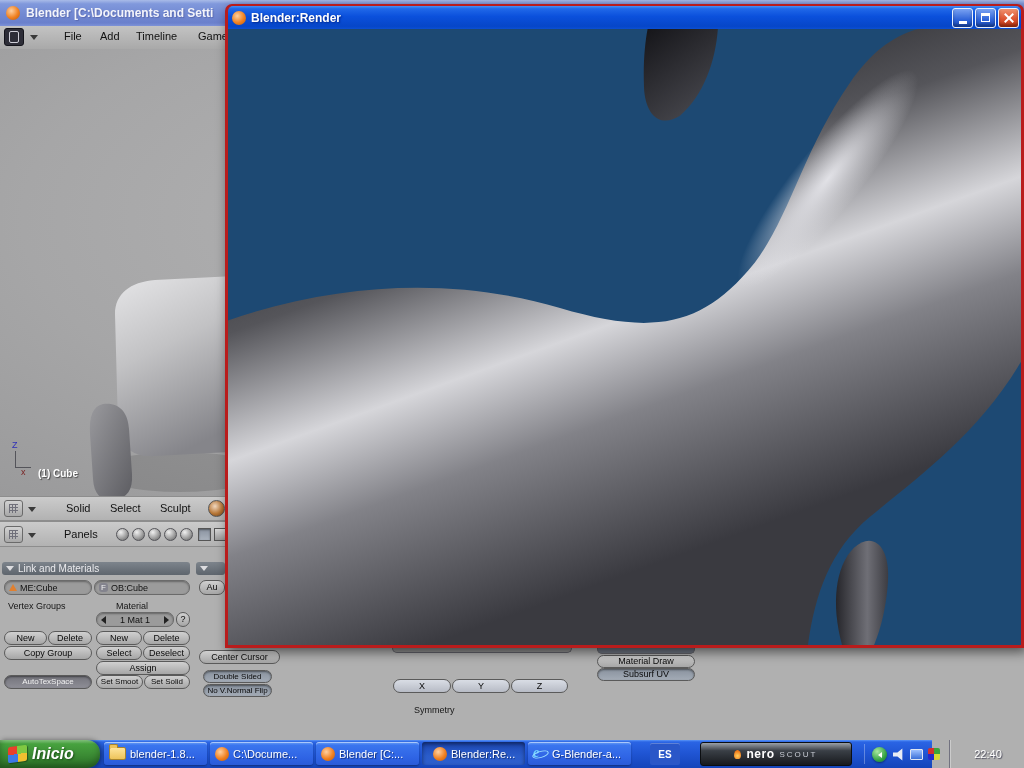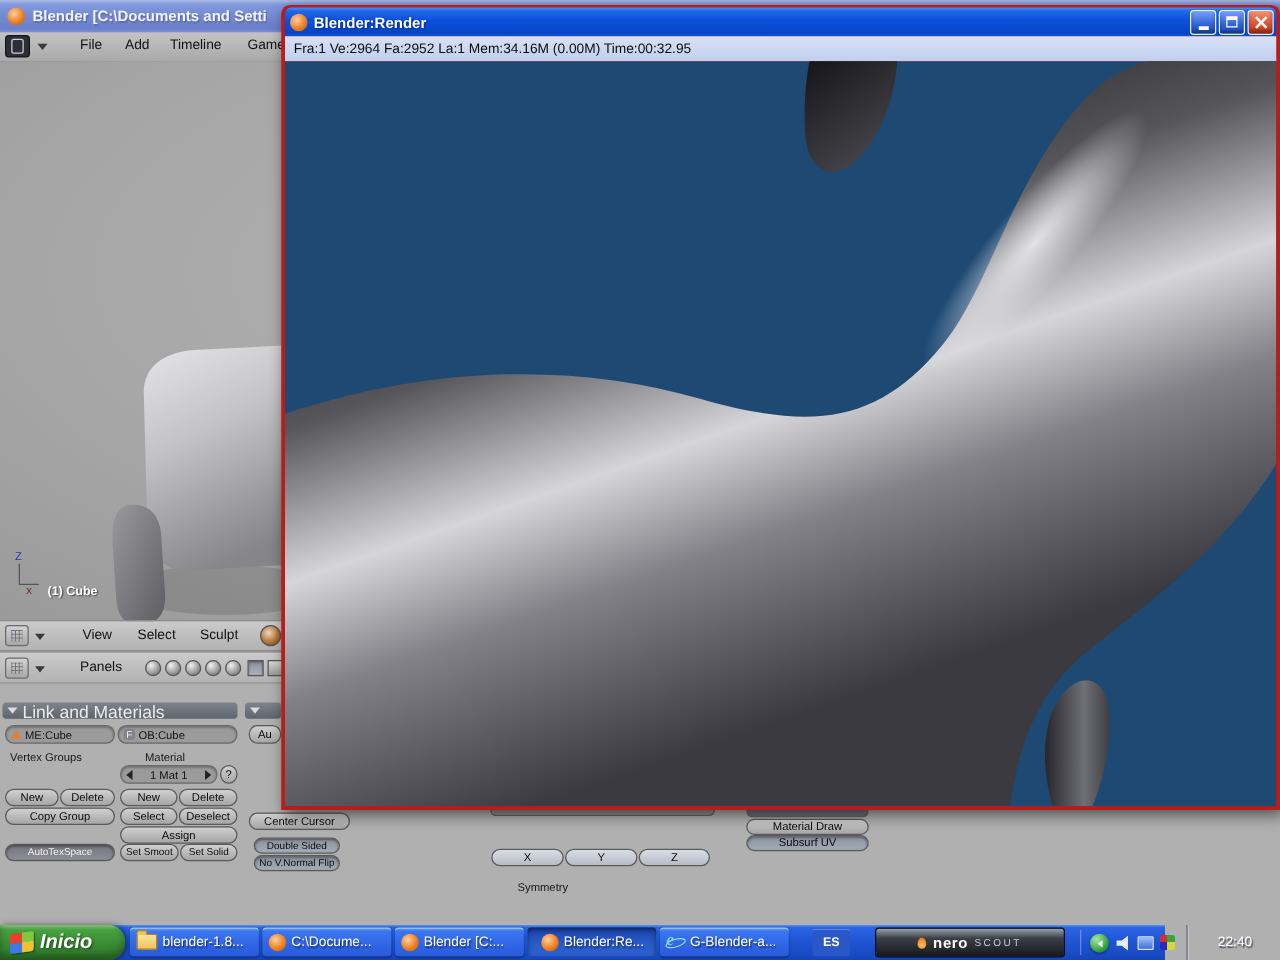--- a/index.html
+++ b/index.html
@@ -274,9 +274,6 @@
           </span>
       </span>
     </div>
-    <div class="r-info">
-      <span>Fra:1 Ve:2964 Fa:2952 La:1 Mem:34.16M (0.00M) Time:00:32.95</span>
-    </div>
     <div class="r-canvas">
       <svg viewBox="0 0 793 596" preserveAspectRatio="none">
         <defs>

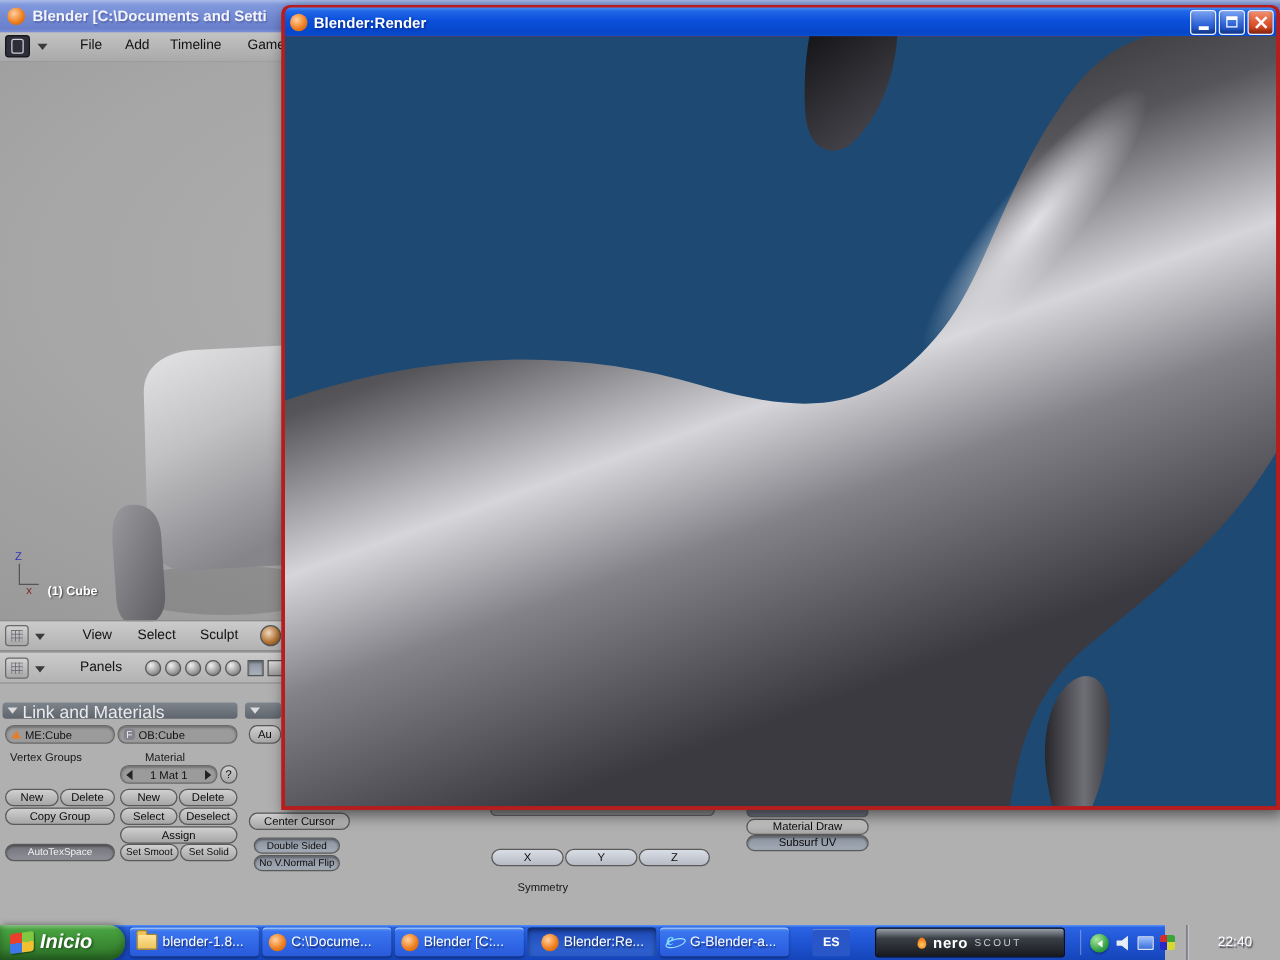--- a/index.html
+++ b/index.html
@@ -181,7 +181,7 @@
           <i></i>
         </span>
       <span class="abs tri-down" style="left:28px;top:10px;"></span>
-      <span class="menu-item" style="left:66px;top:5px;">View</span>
+      <span class="menu-item" style="left:66px;top:5px;">Solid</span>
       <span class="menu-item" style="left:110px;top:5px;">Select</span>
       <span class="menu-item" style="left:160px;top:5px;">Sculpt</span>
       <span class="abs brush" style="left:208px;top:3px;"></span>

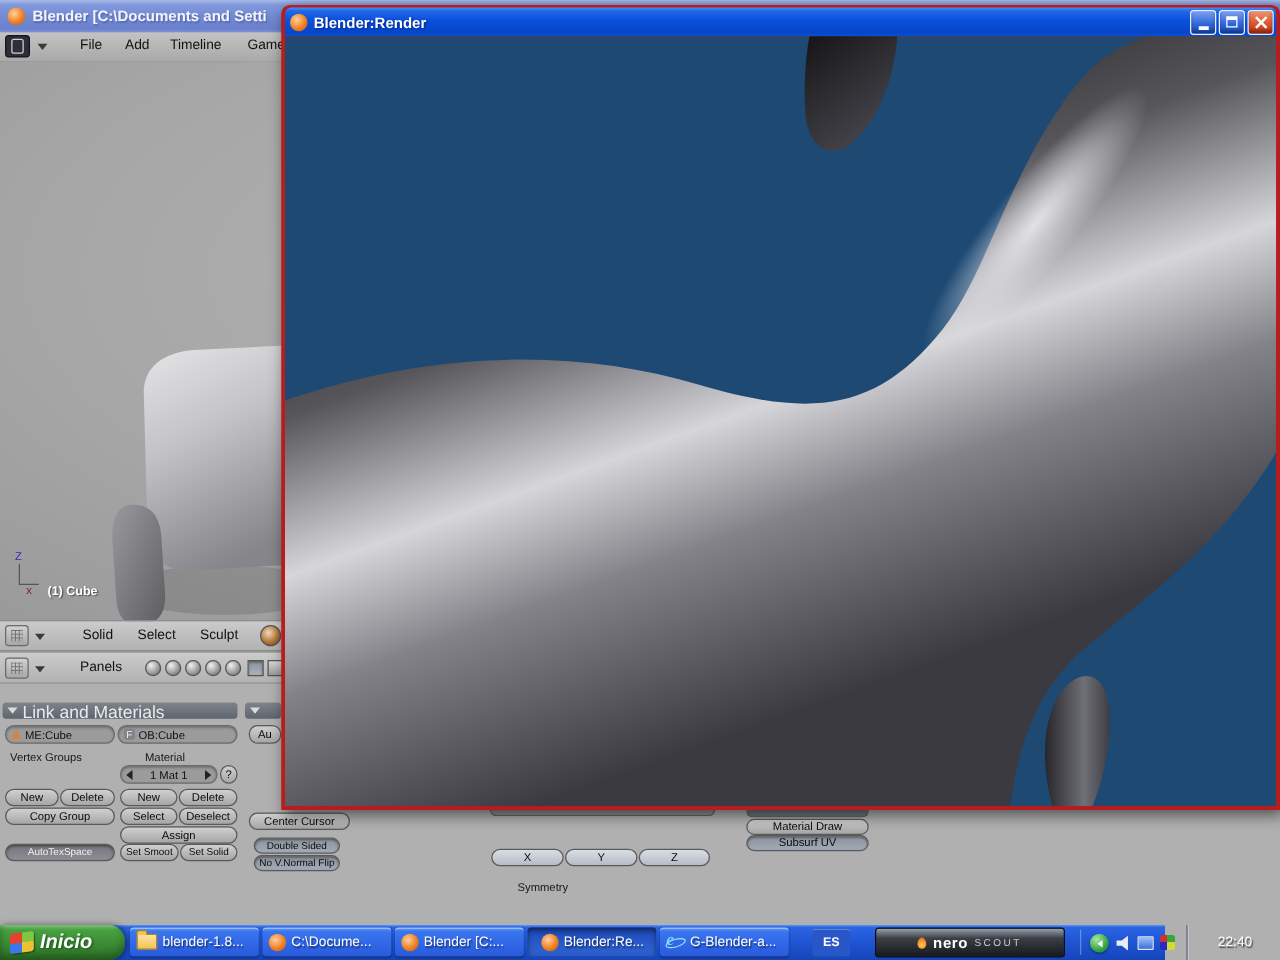--- a/index.html
+++ b/index.html
@@ -29,7 +29,7 @@
     border:1px solid #6a6a6a;border-radius:7px;font-size:9px;color:#111;padding:0 4px;
     box-shadow:inset 0 1px 2px rgba(0,0,0,.35);box-sizing:border-box;white-space:nowrap;overflow:hidden;}
   .phead{position:absolute;display:flex;align-items:center;background:linear-gradient(180deg,#7d848c,#5e656d);
-    color:#ebebee;font-size:14px;border-radius:3px;padding-left:4px;box-sizing:border-box;white-space:nowrap;overflow:hidden;text-align:center;}
+    color:#ebebee;font-size:10px;border-radius:3px;padding-left:4px;box-sizing:border-box;white-space:nowrap;overflow:hidden;text-align:center;}
   .blabel{position:absolute;font-size:9px;color:#161616;white-space:nowrap;}
   .sliver{position:absolute;border:1px solid #63636a;border-top:none;border-radius:0 0 5px 5px;box-sizing:border-box;}
   

